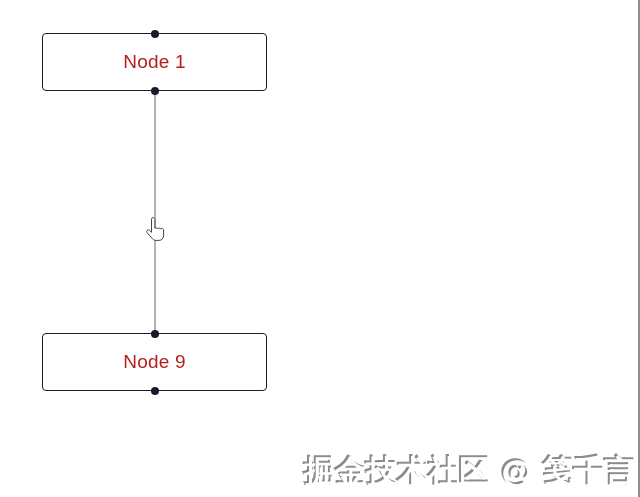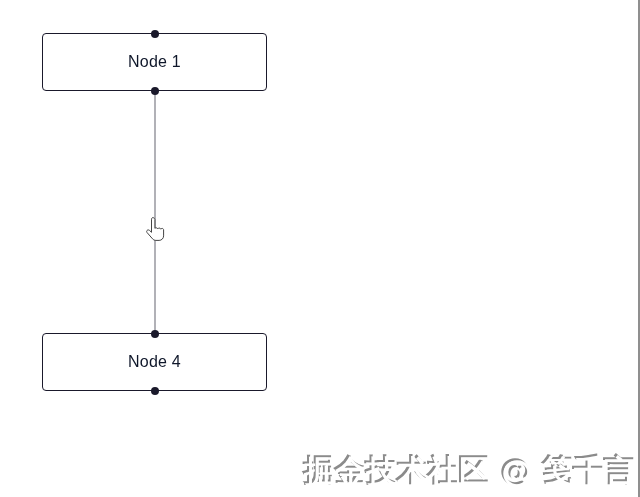--- a/index.html
+++ b/index.html
@@ -42,8 +42,8 @@
   .node-1 { top: 33px; }
   .node-2 { top: 333px; }
   .node-label {
-    font-size: 16px;
-    color: #0f172a;
+    font-size: 19px;
+    color: #b91c1c;
     letter-spacing: 0.2px;
   }
   .handle {

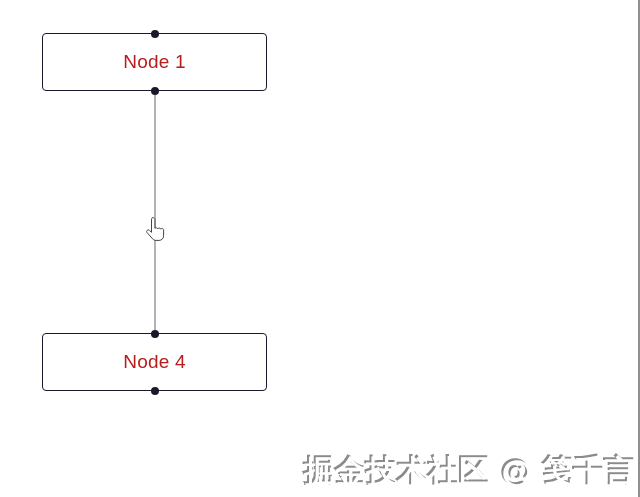--- a/index.html
+++ b/index.html
@@ -106,7 +106,7 @@
 
   <div class="flow-node node-2">
     <div class="handle handle-top"></div>
-    <span class="node-label">Node 4</span>
+    <span class="node-label">Node 9</span>
     <div class="handle handle-bottom"></div>
   </div>
 

